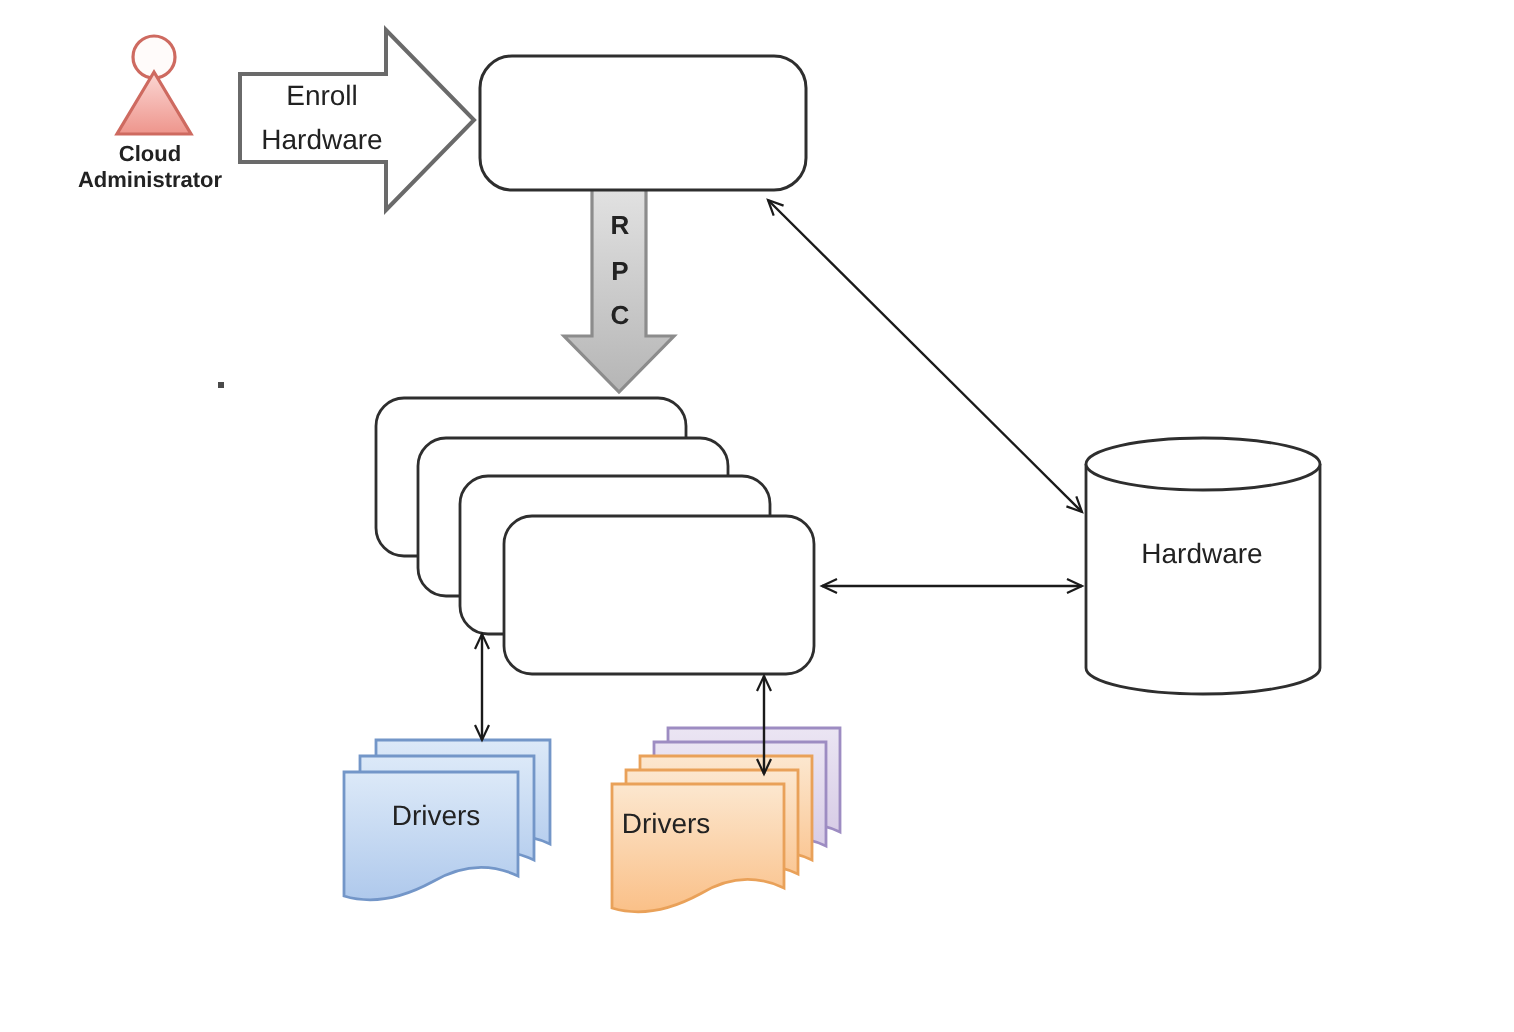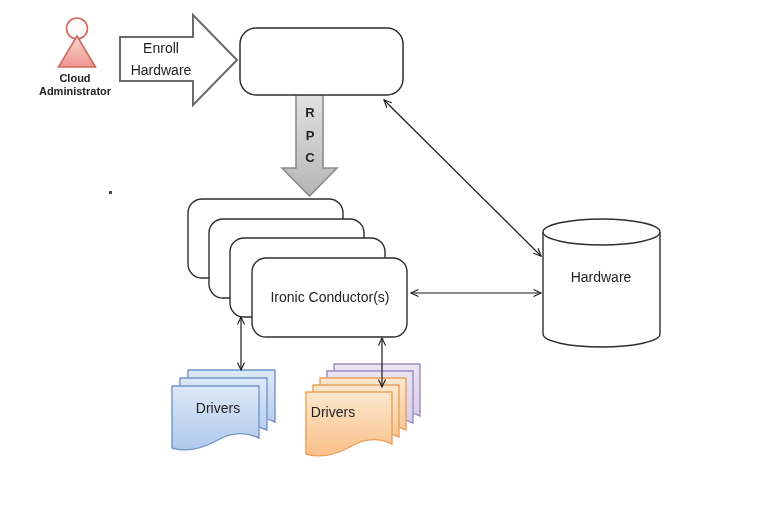--- a/index.html
+++ b/index.html
@@ -118,7 +118,6 @@
   <div class="label lbl-rpc" style="left:310px; top:136px;">P</div>
   <div class="label lbl-rpc" style="left:310px; top:158px;">C</div>
 
-  <div class="label lbl-main" style="left:330px; top:297px;">Ironic Conductor(s)</div>
 
   <div class="label lbl-main" style="left:601px; top:277px;">Hardware</div>
 

